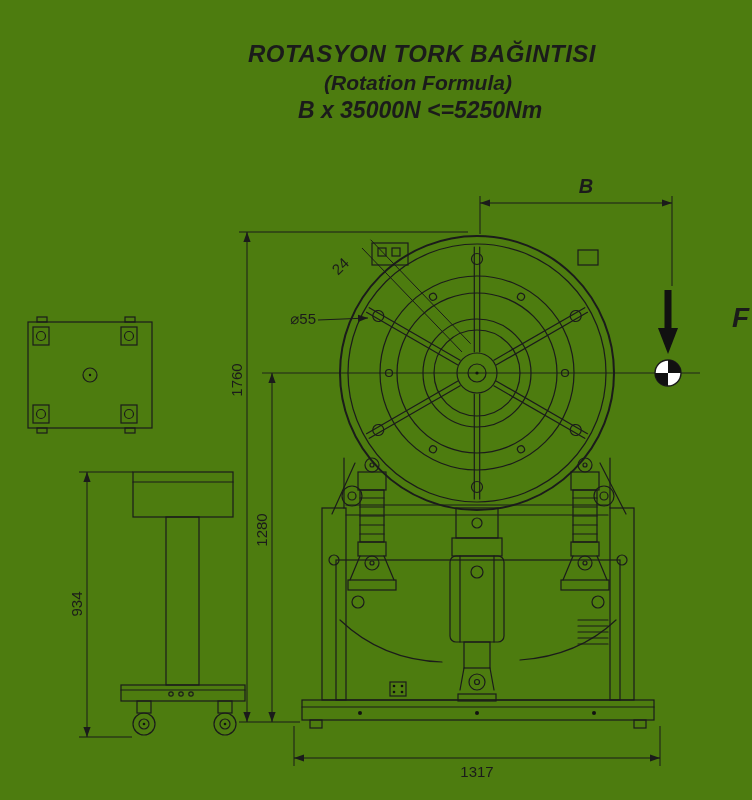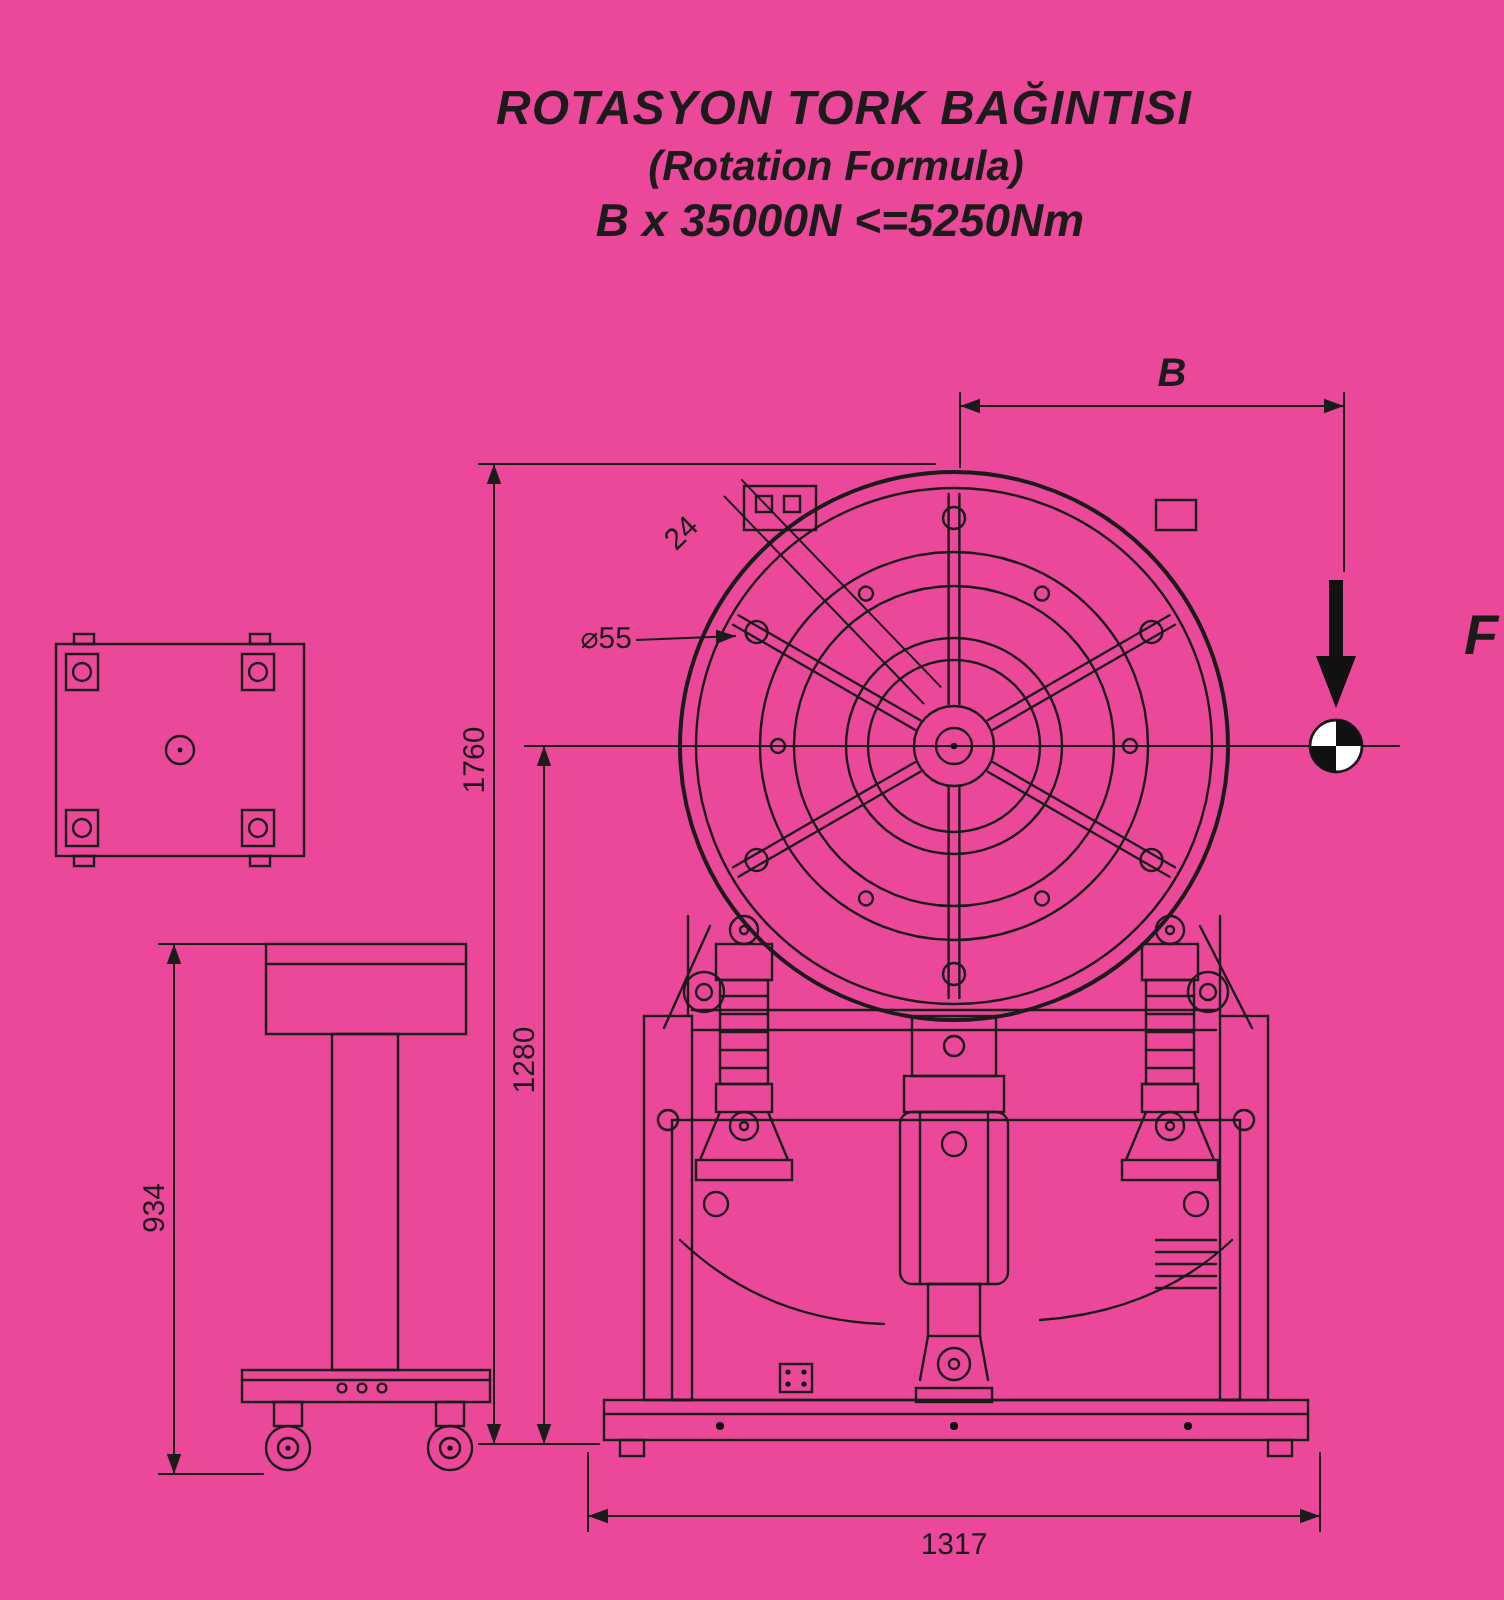--- a/index.html
+++ b/index.html
@@ -3,7 +3,7 @@
 <meta charset="utf-8">
 <style>
   html,body{margin:0;padding:0;background:#ffffff;}
-  .sheet{position:relative;width:752px;height:800px;background:#ec4899;overflow:hidden;}
+  .sheet{position:relative;width:752px;height:800px;background:#4d7c0f;overflow:hidden;}
   svg{position:absolute;left:0;top:0;}
   svg text{font-family:"Liberation Sans",sans-serif;fill:#1b1b1b;}
   .title-l1{font-size:24px;font-weight:bold;font-style:italic;letter-spacing:.5px;}

